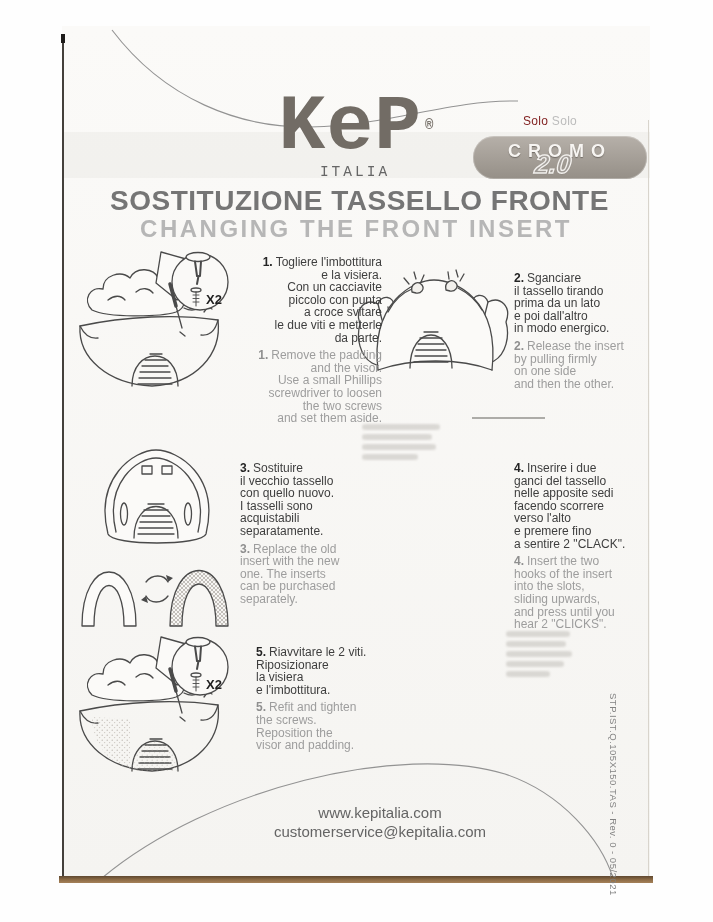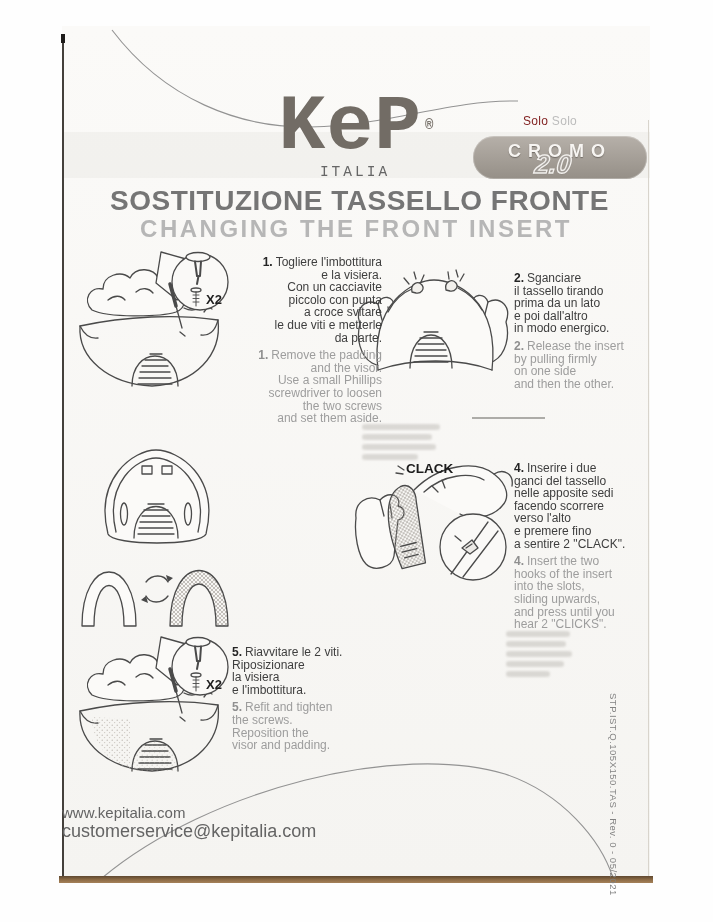--- a/index.html
+++ b/index.html
@@ -250,6 +250,19 @@
 on one side
 and then the other.</span></p>
   </div>
+  <div class="abs step-text t3">
+    <p class="para it"><b class="num">3.</b><span class="body">Sostituire
+il vecchio tassello
+con quello nuovo.
+I tasselli sono
+acquistabili
+separatamente.</span></p>
+    <p class="para en"><b class="num">3.</b><span class="body">Replace the old
+insert with the new
+one. The inserts
+can be purchased
+separately.</span></p>
+  </div>
   <div class="abs step-text t4">
     <p class="para it"><b class="num">4.</b><span class="body">Inserire i due
 ganci del tassello

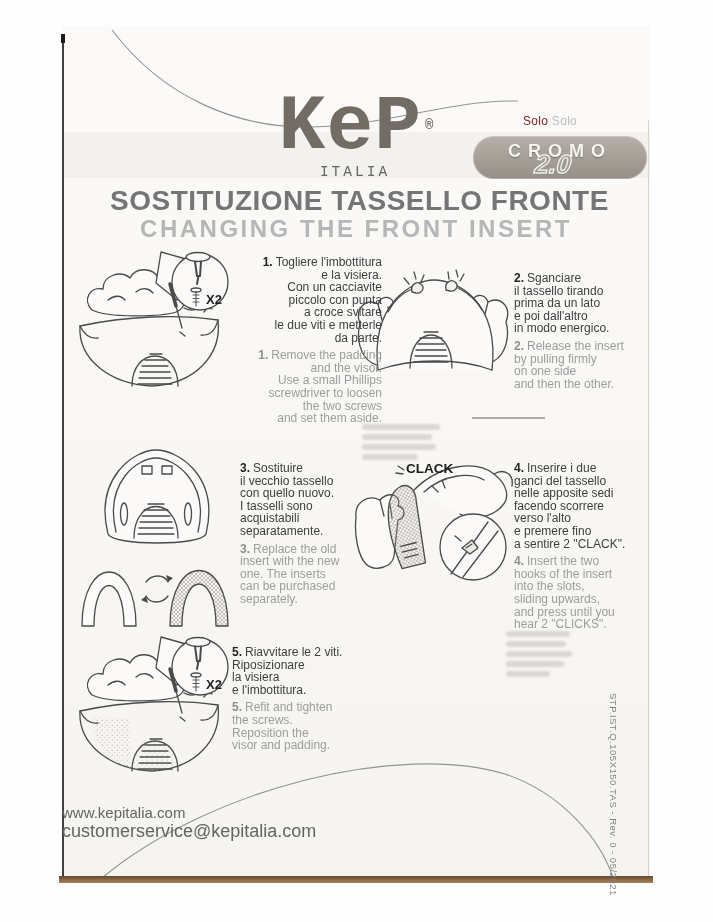--- a/index.html
+++ b/index.html
@@ -194,26 +194,6 @@
     </svg>
   </div>
 
-  <div class="abs il il4">
-    <svg width="168" height="152" viewBox="0 0 168 152">
-      <g fill="none" stroke="#4a4a4a" stroke-width="1.3" stroke-linecap="round" stroke-linejoin="round">
-        <path d="M62,44 C88,18 124,14 142,28 C156,39 158,52 150,60 C140,72 120,74 108,68" fill="#fbfaf8"></path>
-        <path d="M72,46 C92,28 118,26 132,34 M142,28 C152,22 162,28 160,40"></path>
-        <path d="M4,72 C2,56 16,48 28,54 C38,44 50,50 46,60 C54,62 54,72 46,74 L42,110 C40,122 22,126 14,118 C6,110 2,88 4,72 Z" fill="#fbfaf8"></path>
-        <path d="M28,54 L32,70 M38,58 L40,72"></path>
-        <g transform="rotate(-14 56 80)">
-          <path d="M40,120 C32,70 42,44 58,40 C68,38 72,48 70,58 L64,120 Z" fill="url(#tex)"></path>
-          <path d="M44,98 h16 M44,104 h15 M45,110 h14"></path>
-        </g>
-        <path d="M80,40 L86,46 M90,34 L93,42 M46,20 L52,24 M44,27 L51,28"></path>
-        <circle cx="121" cy="101" r="33" fill="#faf9f7"></circle>
-        <path d="M136,76 L99,128 M146,85 L111,131"></path>
-        <path d="M110,102 L120,94 L126,102 L118,108 Z" fill="#eceae6"></path>
-        <path d="M114,102 L120,98 M103,90 L109,95"></path>
-      </g>
-      <text x="54" y="27" font-size="13.5" font-weight="bold" fill="#1c1c1c">CLACK</text>
-    </svg>
-  </div>
 
   <div class="abs il il5">
     <svg width="172" height="158" viewBox="0 0 172 158">

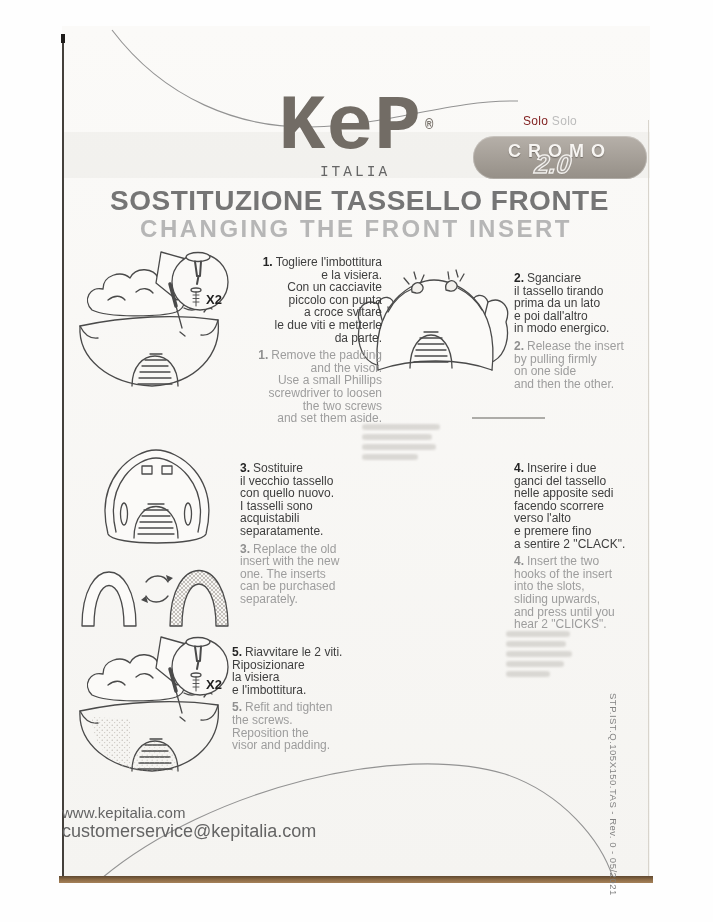--- a/index.html
+++ b/index.html
@@ -47,7 +47,7 @@
   .para.en{color:#9d9d9d;margin-top:5px;} .para.en .num{color:#8f8f8f;}
   .t1{left:240px;top:256px;text-align:right;} .t2{left:514px;top:272px;}
   .t3{left:240px;top:462px;} .t4{left:514px;top:462px;}
-  .t5{left:232px;top:646px;}
+  .t5{left:256px;top:646px;}
 
   
   .il{pointer-events:none;}

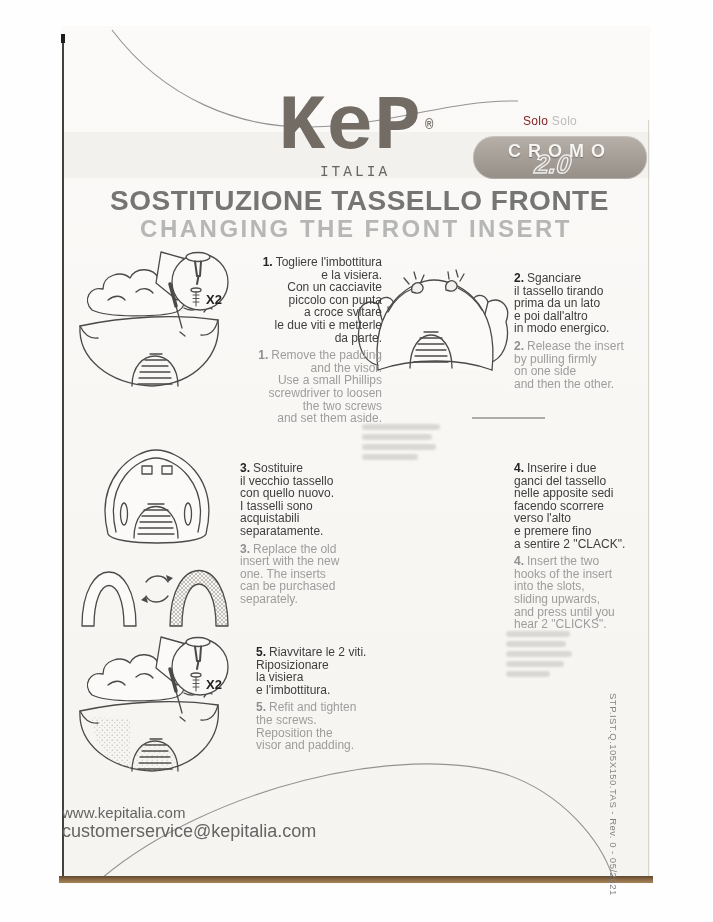--- a/index.html
+++ b/index.html
@@ -64,7 +64,7 @@
   .ghost-rule{left:472px;top:417px;width:73px;height:2px;background:#8d8b88;opacity:.7;}
 
   
-  .footer{left:62px;top:803px;width:588px;text-align:left;color:#646464;line-height:19px;}
+  .footer{left:62px;top:803px;width:588px;text-align:center;color:#646464;line-height:19px;padding-left:24px;}
   .site{font-size:15px;} .email{font-size:18px;}
   .side-code{left:608px;top:693px;height:222px;writing-mode:vertical-rl;
              font-size:9.5px;letter-spacing:.5px;color:#828282;white-space:nowrap;}

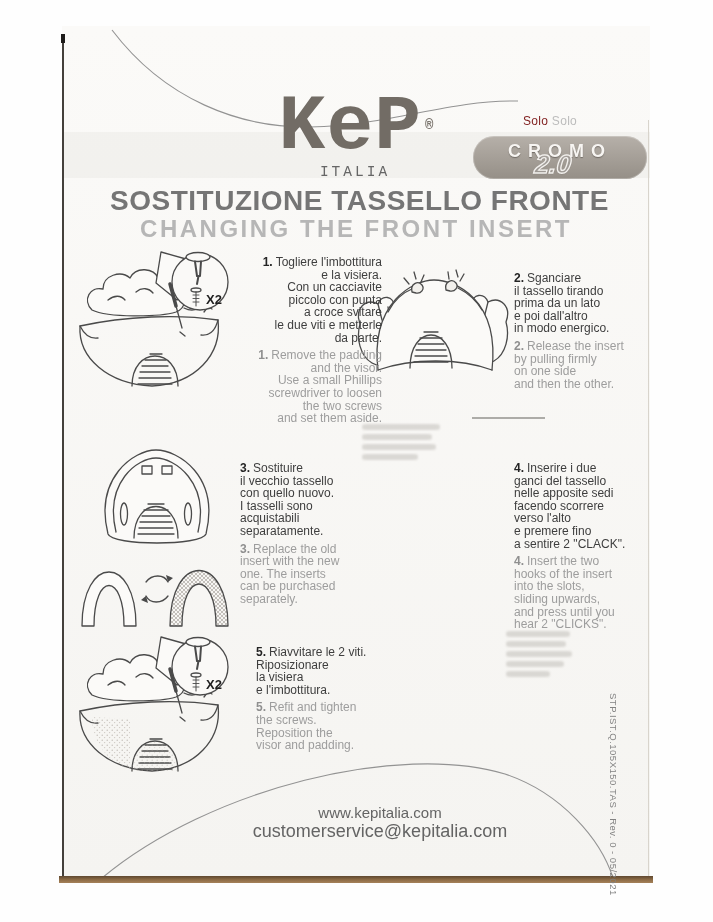--- a/index.html
+++ b/index.html
@@ -65,7 +65,7 @@
 
   
   .footer{left:62px;top:803px;width:588px;text-align:center;color:#646464;line-height:19px;padding-left:24px;}
-  .site{font-size:15px;} .email{font-size:18px;}
+  .site{font-size:15px;} .email{font-size:15px;}
   .side-code{left:608px;top:693px;height:222px;writing-mode:vertical-rl;
              font-size:9.5px;letter-spacing:.5px;color:#828282;white-space:nowrap;}
 </style>

